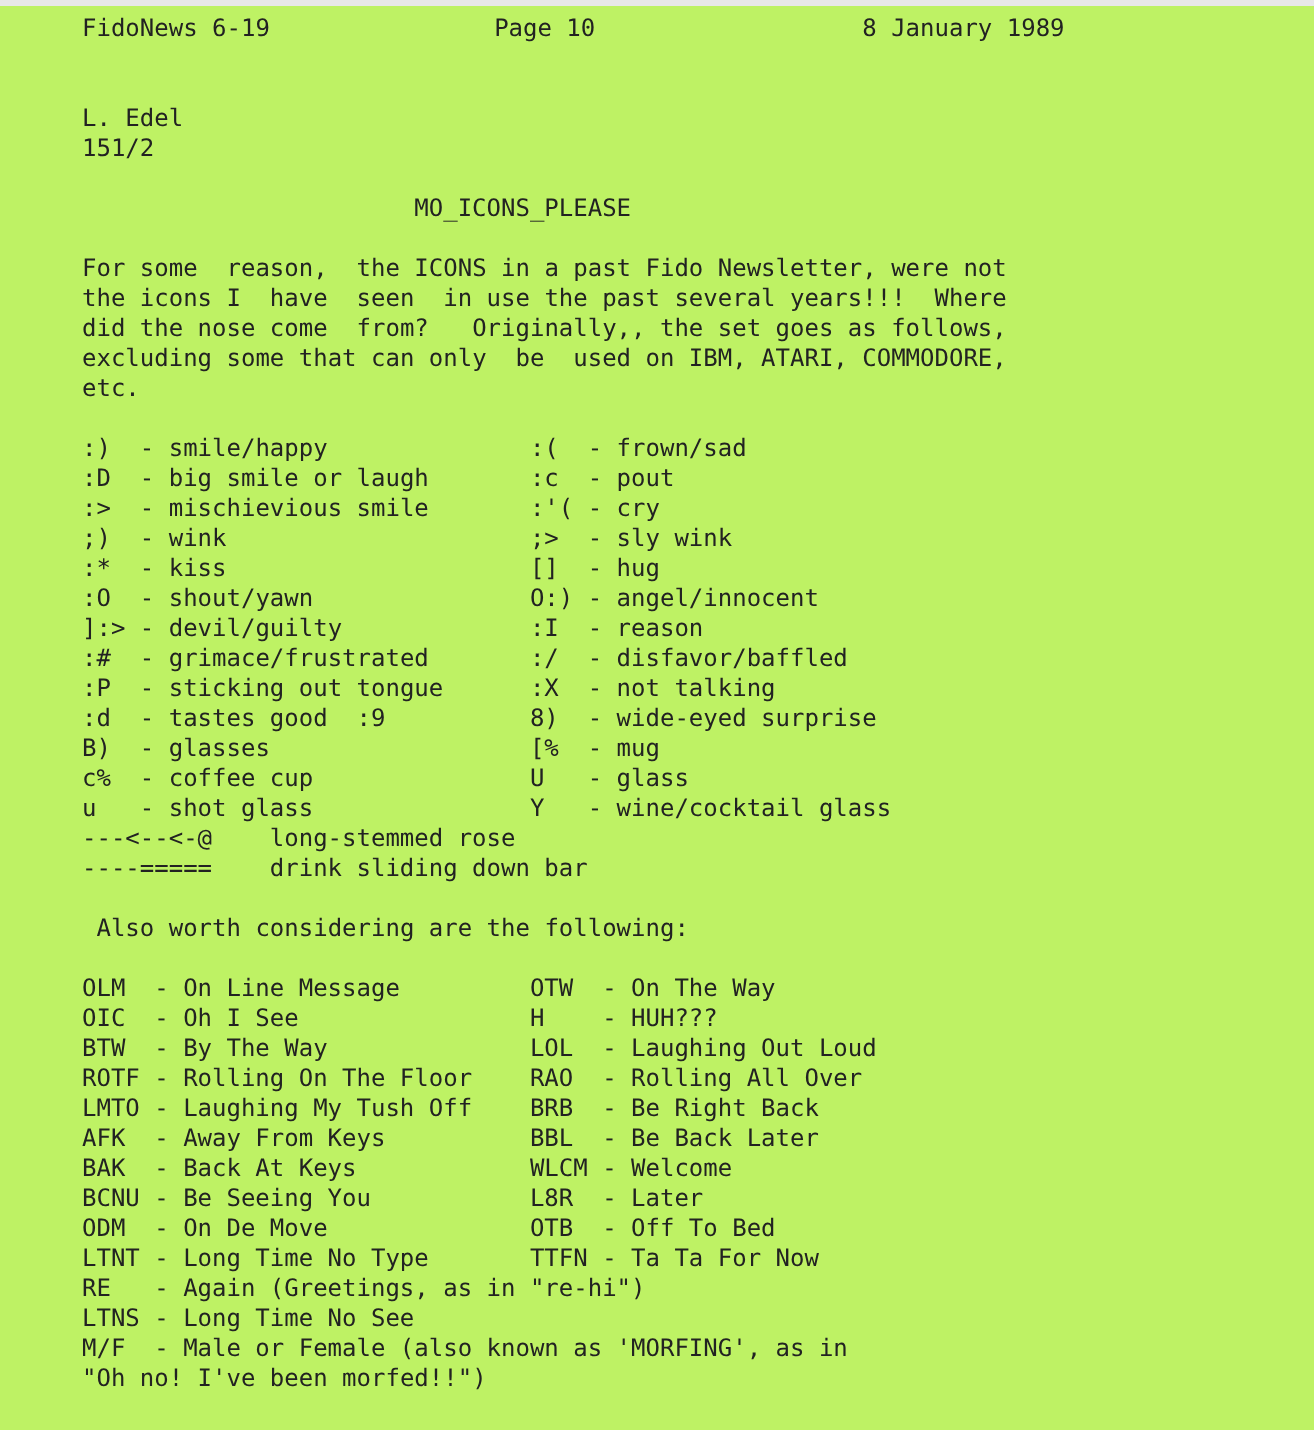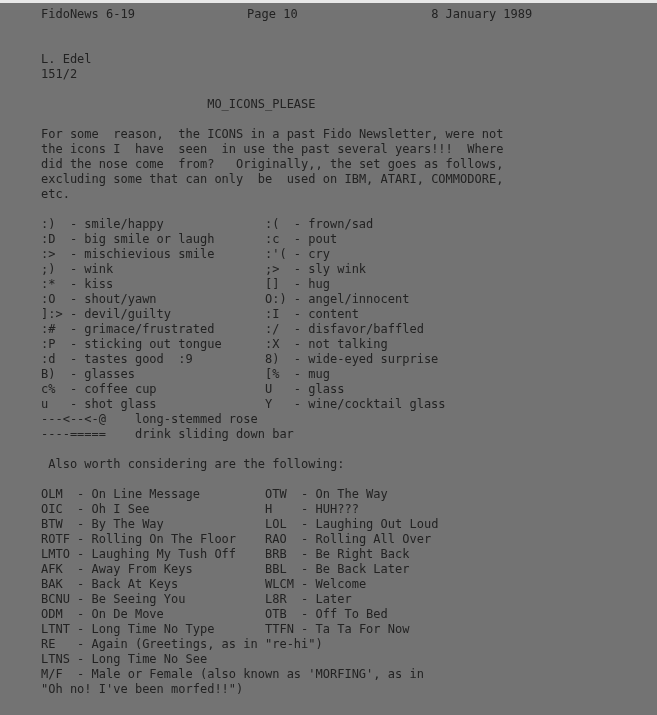--- a/index.html
+++ b/index.html
@@ -7,7 +7,7 @@
     position:relative;
     width:657px;height:715px;
     box-sizing:border-box;
-    background:#737373;
+    background:#bef264;
     color:#222222;
     font-family:"DejaVu Sans Mono","Liberation Mono",monospace;
     font-size:12px;

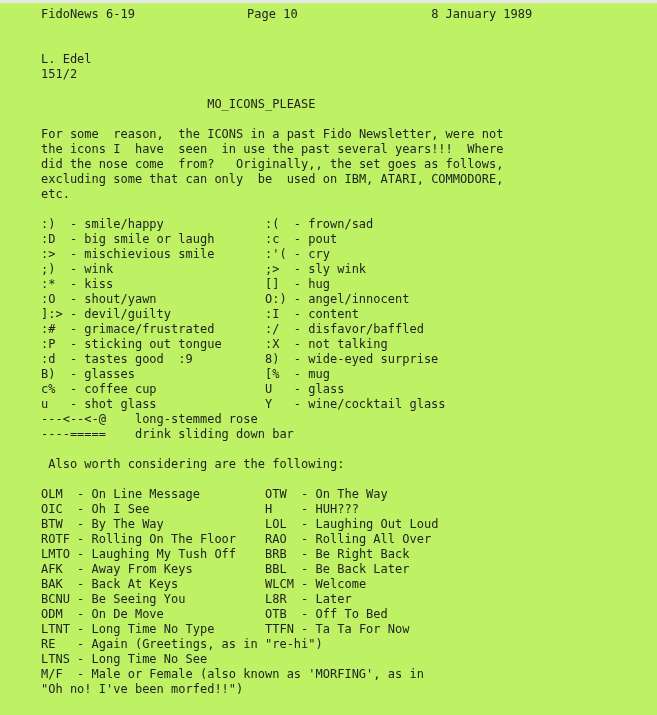--- a/index.html
+++ b/index.html
@@ -68,7 +68,7 @@
       <div class="line"><span class="abs c0">;)</span><span class="abs c4">-</span><span class="abs c6">wink</span><span class="abs c31">;&gt;</span><span class="abs c35">-</span><span class="abs c37">sly wink</span></div>
       <div class="line"><span class="abs c0">:*</span><span class="abs c4">-</span><span class="abs c6">kiss</span><span class="abs c31">[]</span><span class="abs c35">-</span><span class="abs c37">hug</span></div>
       <div class="line"><span class="abs c0">:O</span><span class="abs c4">-</span><span class="abs c6">shout/yawn</span><span class="abs c31">O:)</span><span class="abs c35">-</span><span class="abs c37">angel/innocent</span></div>
-      <div class="line"><span class="abs c0">]:&gt;</span><span class="abs c4">-</span><span class="abs c6">devil/guilty</span><span class="abs c31">:I</span><span class="abs c35">-</span><span class="abs c37">content</span></div>
+      <div class="line"><span class="abs c0">]:&gt;</span><span class="abs c4">-</span><span class="abs c6">devil/guilty</span><span class="abs c31">:I</span><span class="abs c35">-</span><span class="abs c37">reason</span></div>
       <div class="line"><span class="abs c0">:#</span><span class="abs c4">-</span><span class="abs c6">grimace/frustrated</span><span class="abs c31">:/</span><span class="abs c35">-</span><span class="abs c37">disfavor/baffled</span></div>
       <div class="line"><span class="abs c0">:P</span><span class="abs c4">-</span><span class="abs c6">sticking out tongue</span><span class="abs c31">:X</span><span class="abs c35">-</span><span class="abs c37">not talking</span></div>
       <div class="line"><span class="abs c0">:d</span><span class="abs c4">-</span><span class="abs c6">tastes good  :9</span><span class="abs c31">8)</span><span class="abs c35">-</span><span class="abs c37">wide-eyed surprise</span></div>

